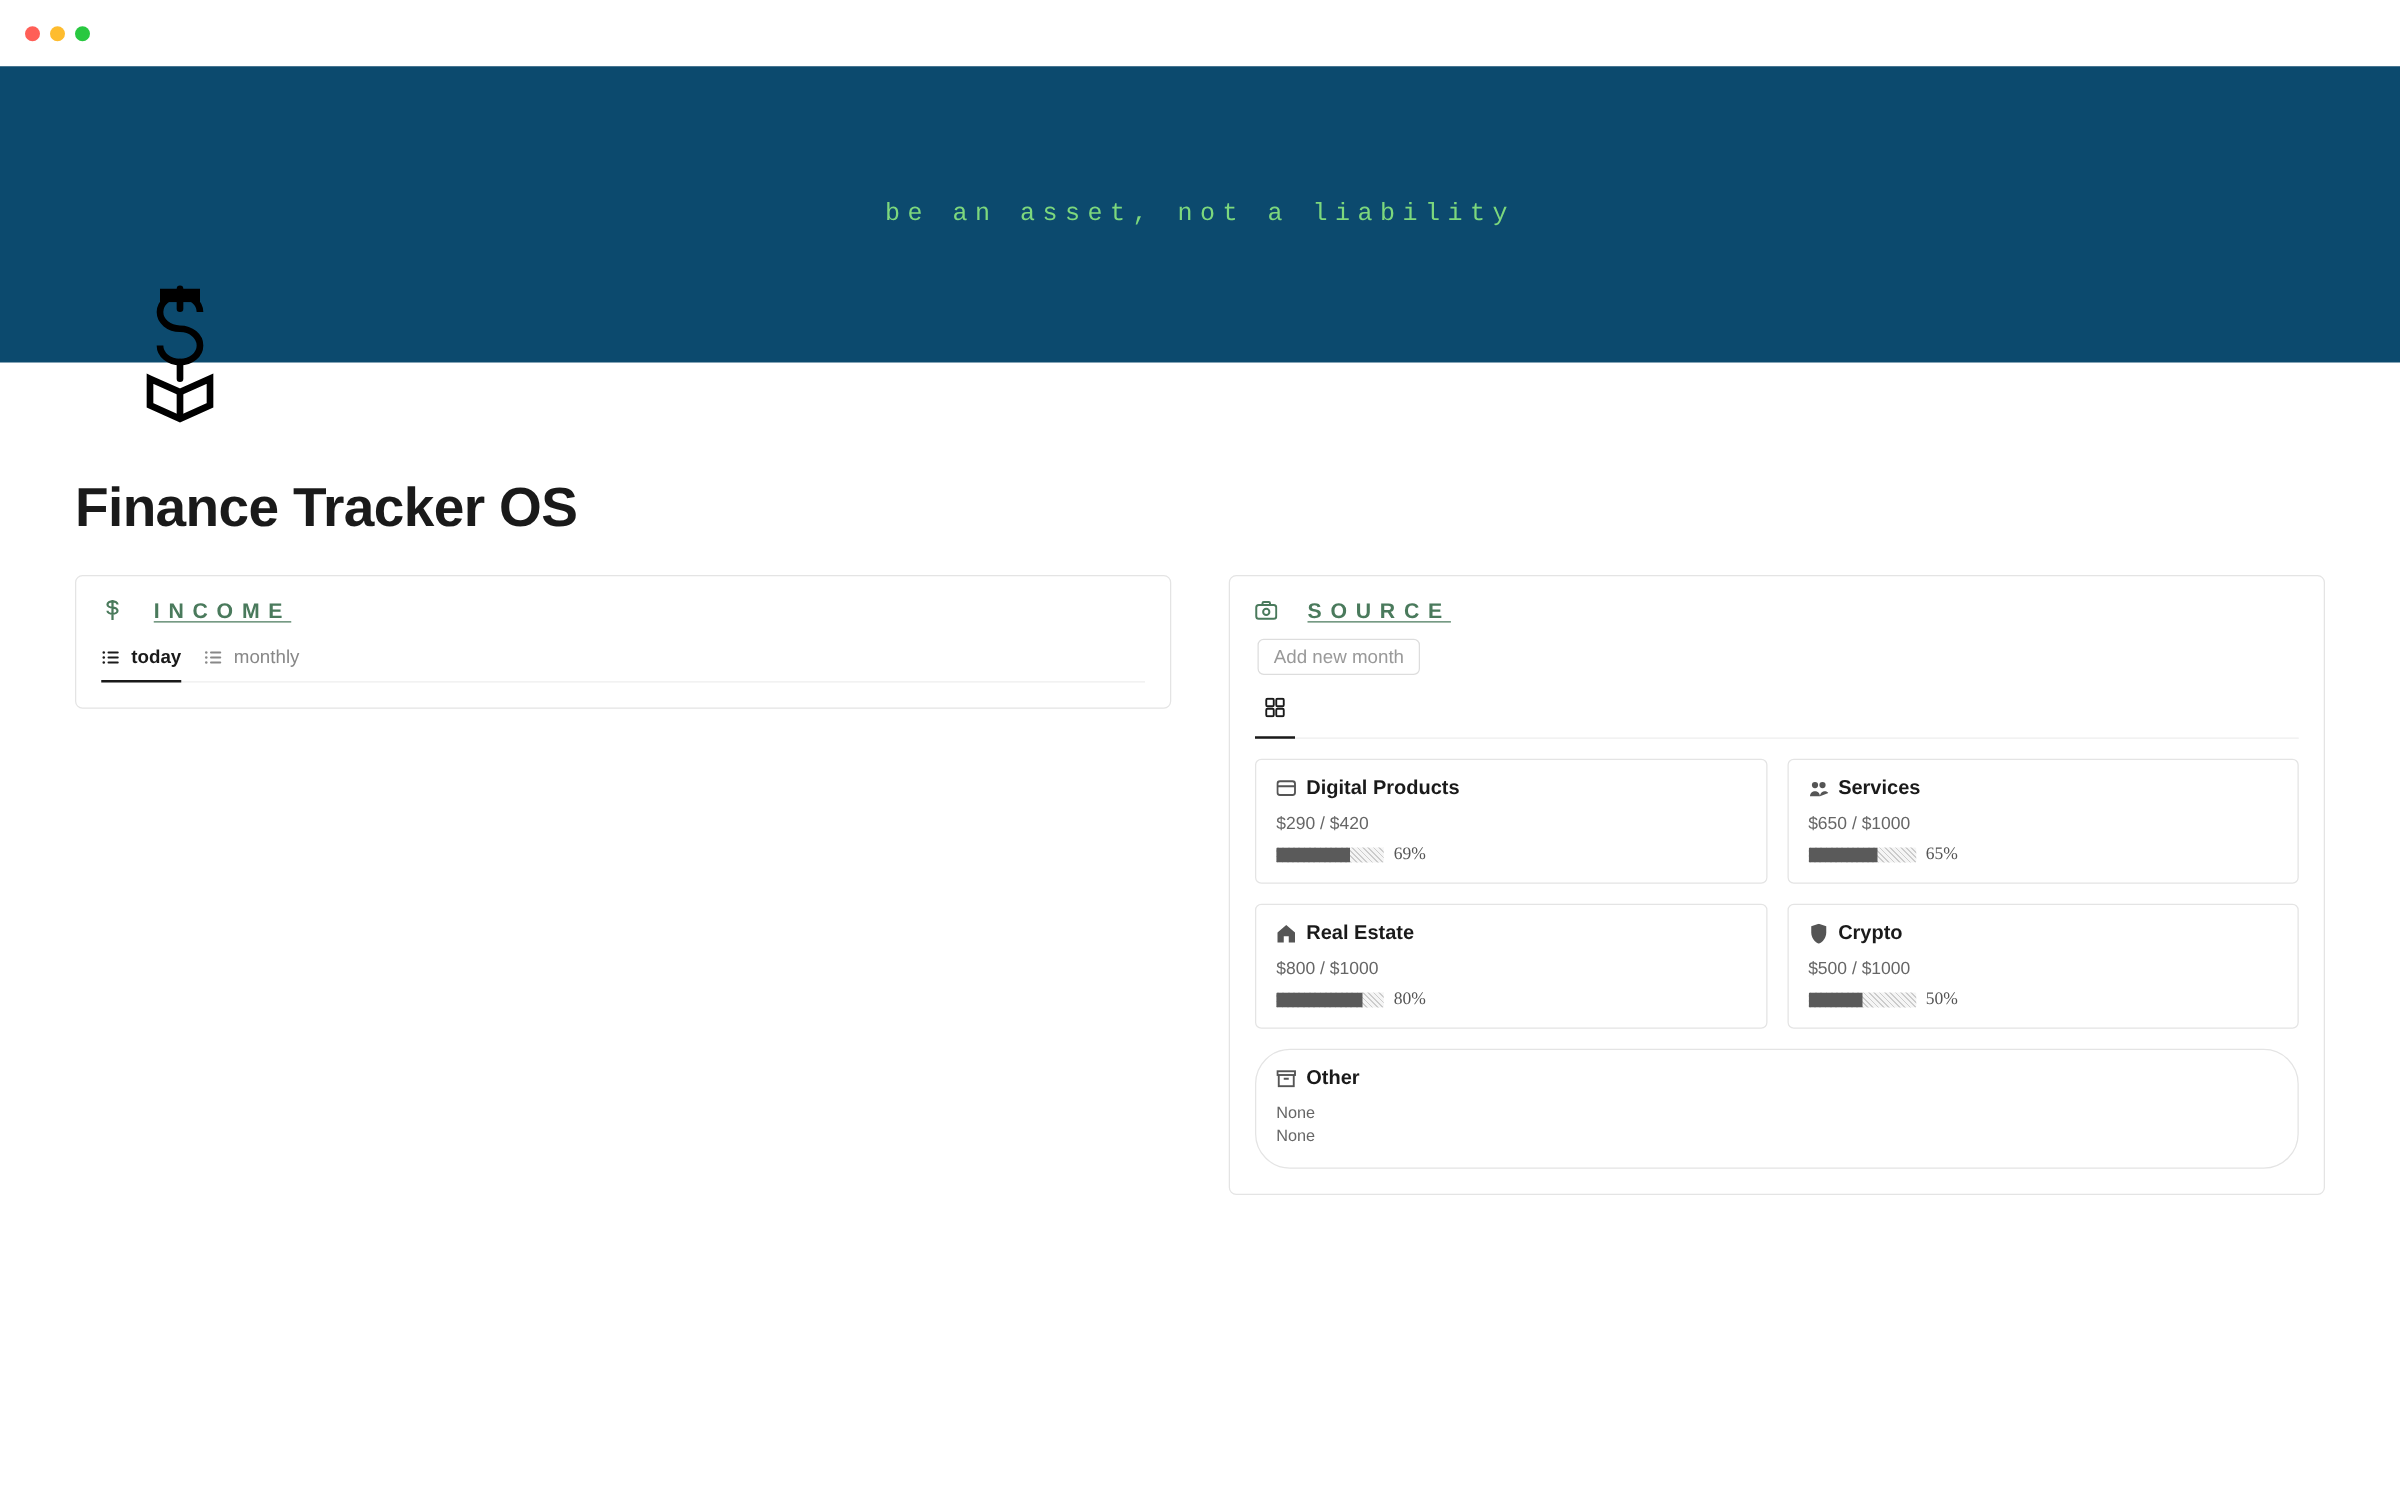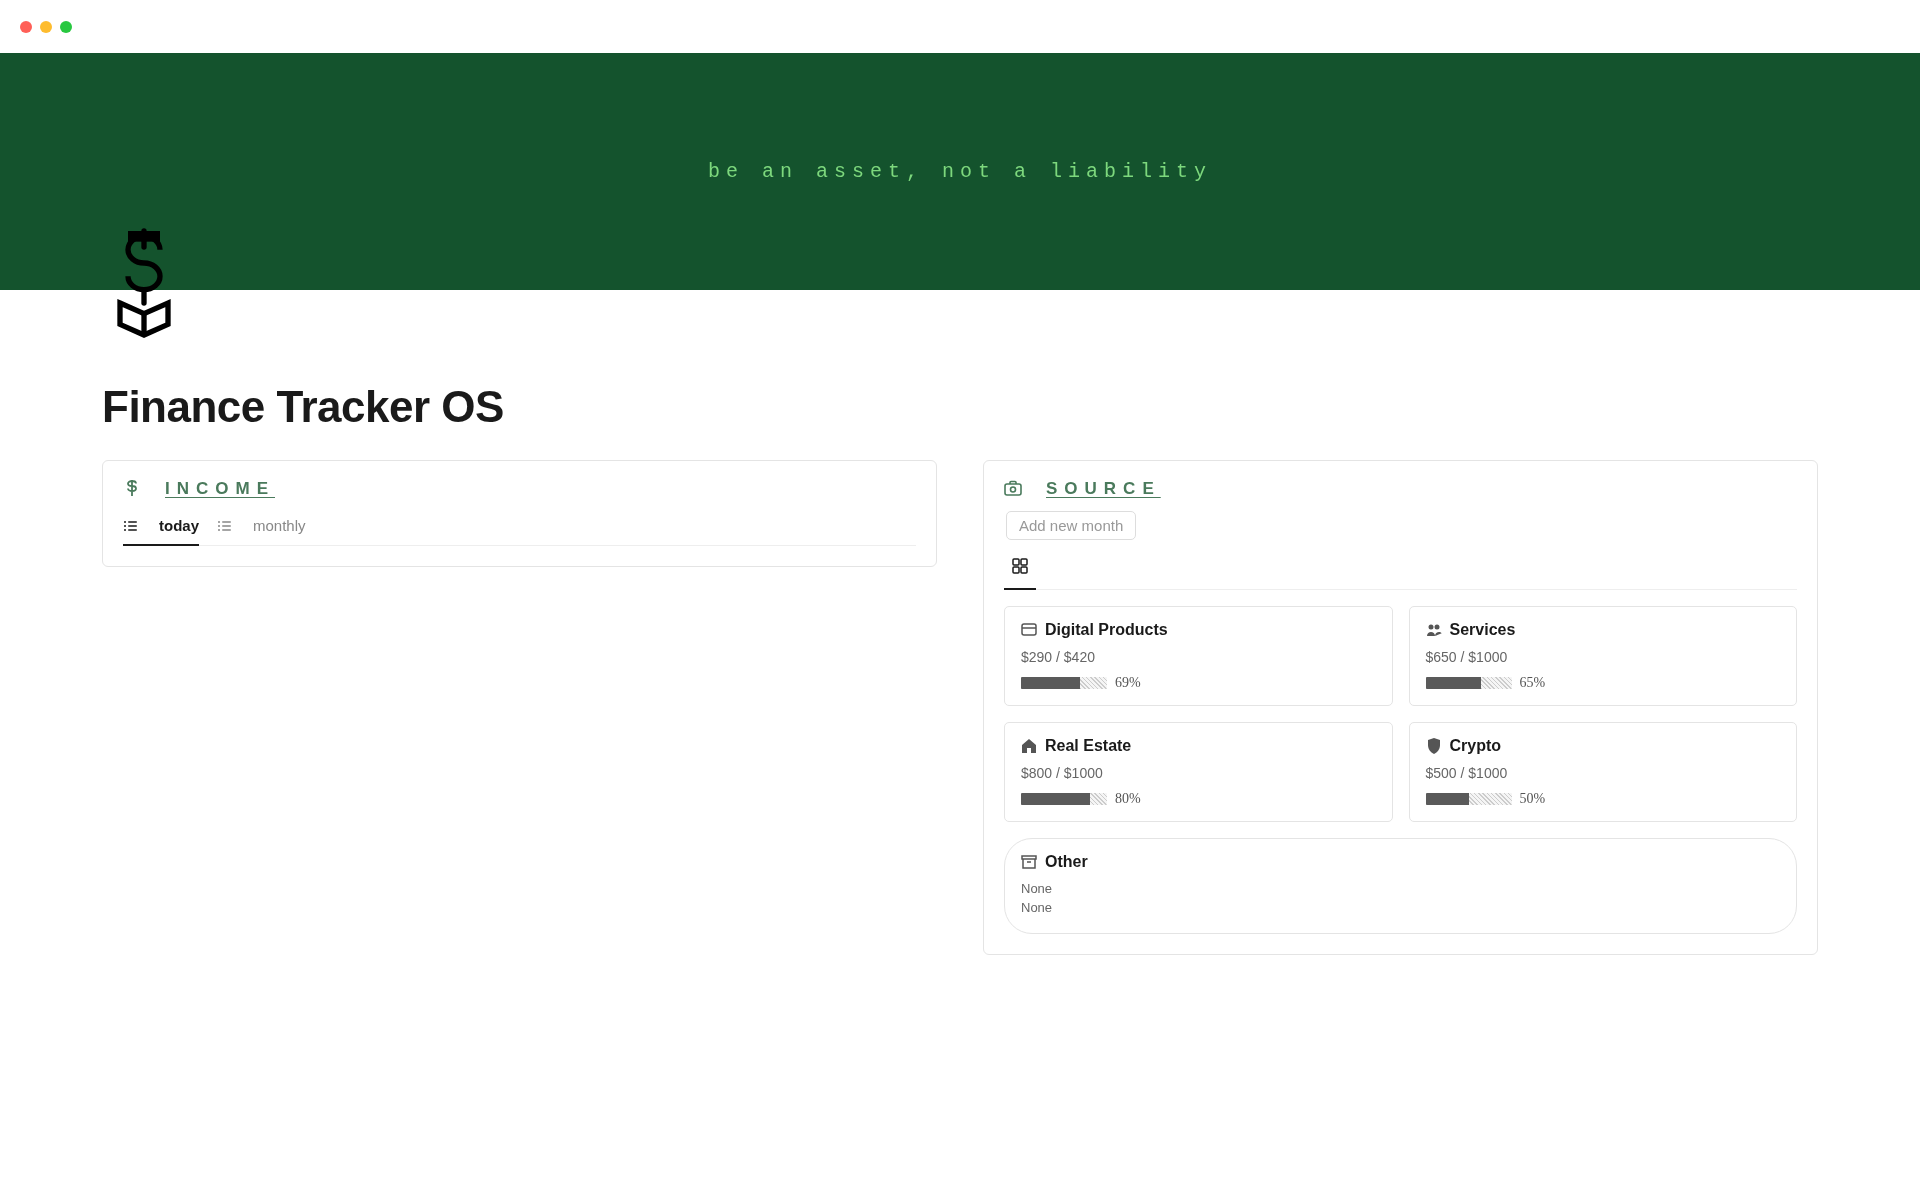--- a/index.html
+++ b/index.html
@@ -11,7 +11,7 @@
 .tl-yellow { background: #febc2e; }
 .tl-green { background: #28c840; }
 
-.hero { background: #14532d; height: 237px; position: relative; display: flex; align-items: center; justify-content: center; }
+.hero { background: #0c4a6e; height: 237px; position: relative; display: flex; align-items: center; justify-content: center; }
 .hero-text { color: #7dd87d; font-family: "Courier New", monospace; font-size: 20px; letter-spacing: 6px; font-weight: 400; }
 
 .page-icon { position: absolute; left: 94px; top: 218px; width: 100px; height: 130px; display: flex; align-items: center; justify-content: center; }

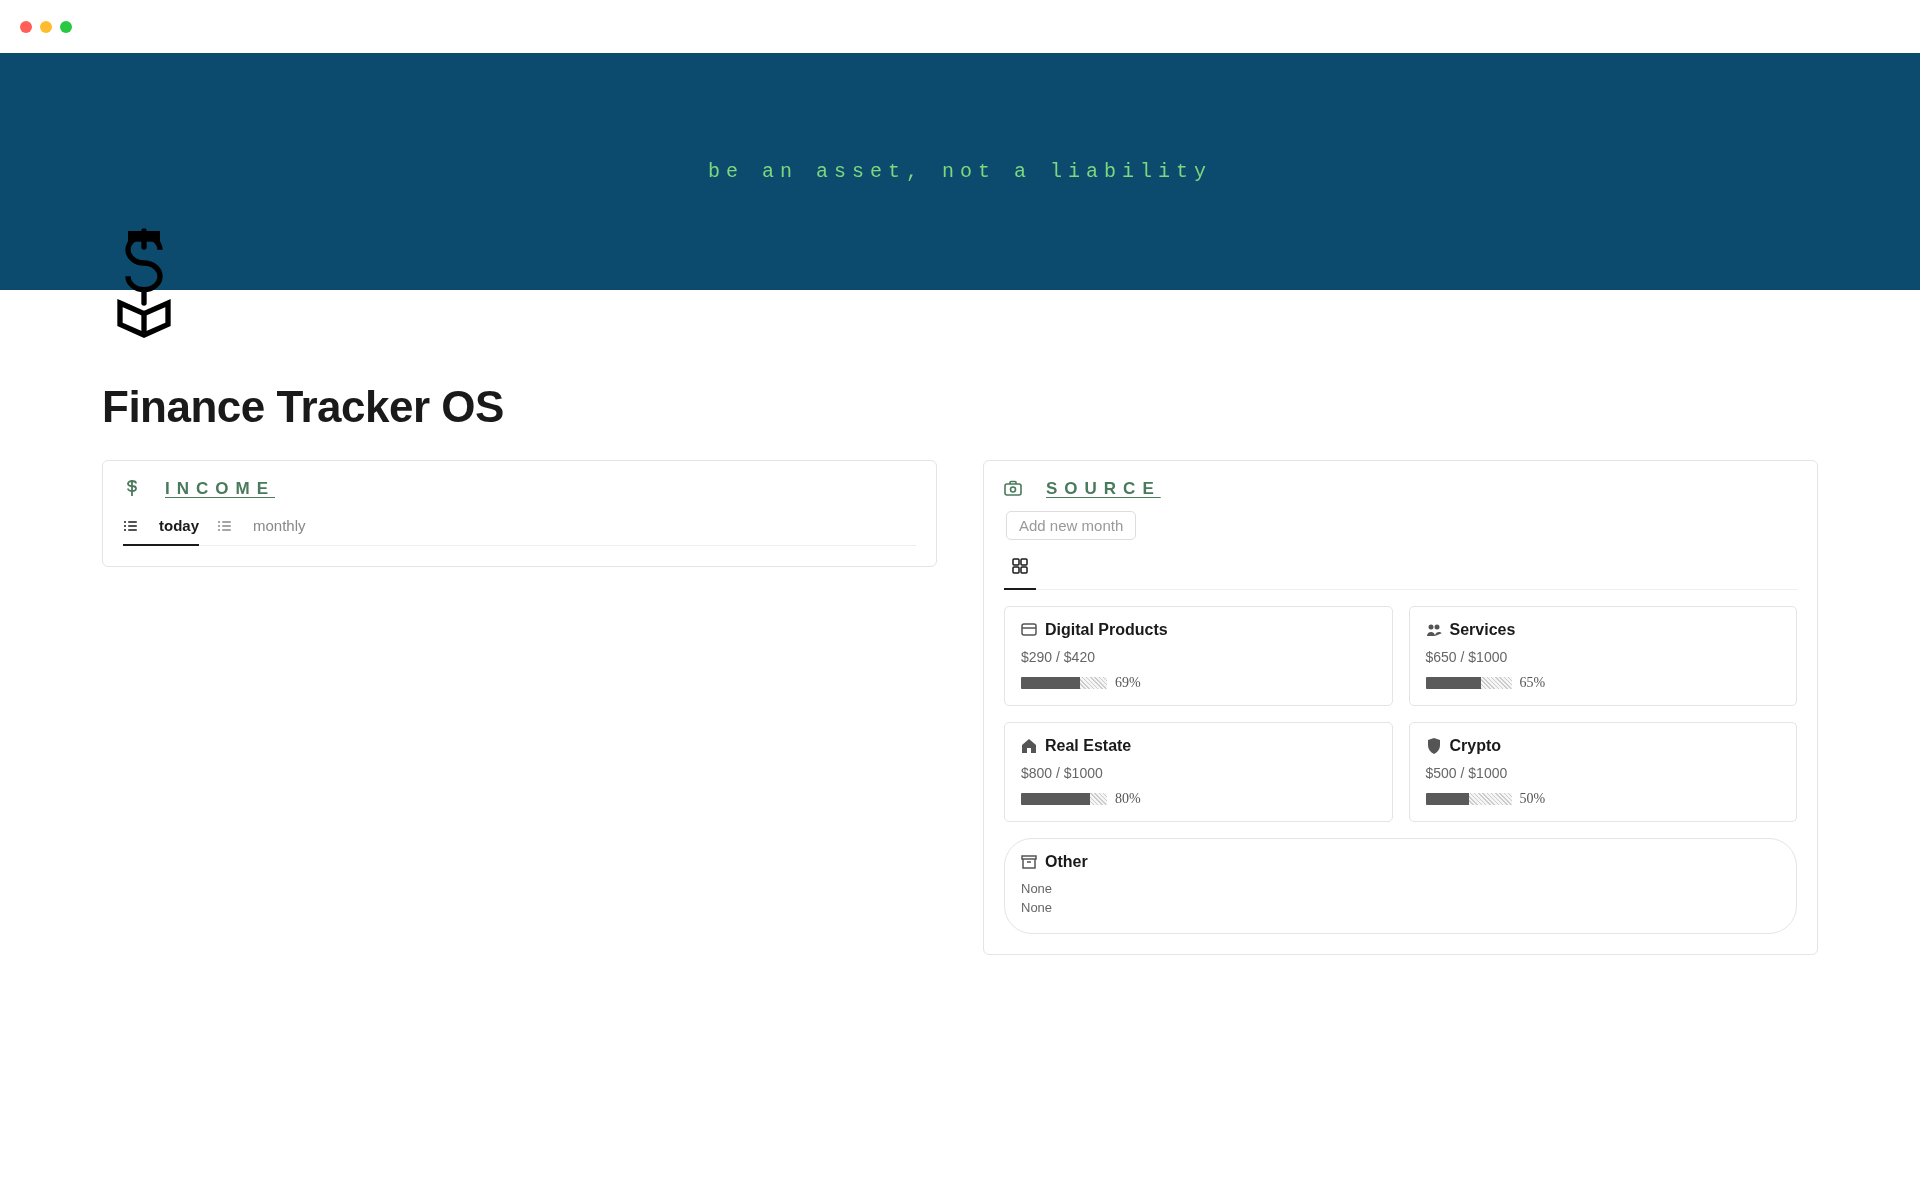--- a/index.html
+++ b/index.html
@@ -17,7 +17,7 @@
 .page-icon { position: absolute; left: 94px; top: 218px; width: 100px; height: 130px; display: flex; align-items: center; justify-content: center; }
 .page-icon svg { width: 90px; height: 120px; }
 
-.content { padding: 0 102px; }
+.content { padding: 0 60px; }
 .page-title { font-size: 44px; font-weight: 700; margin-top: 92px; margin-bottom: 28px; letter-spacing: -0.5px; }
 
 .columns { display: flex; gap: 46px; align-items: flex-start; }

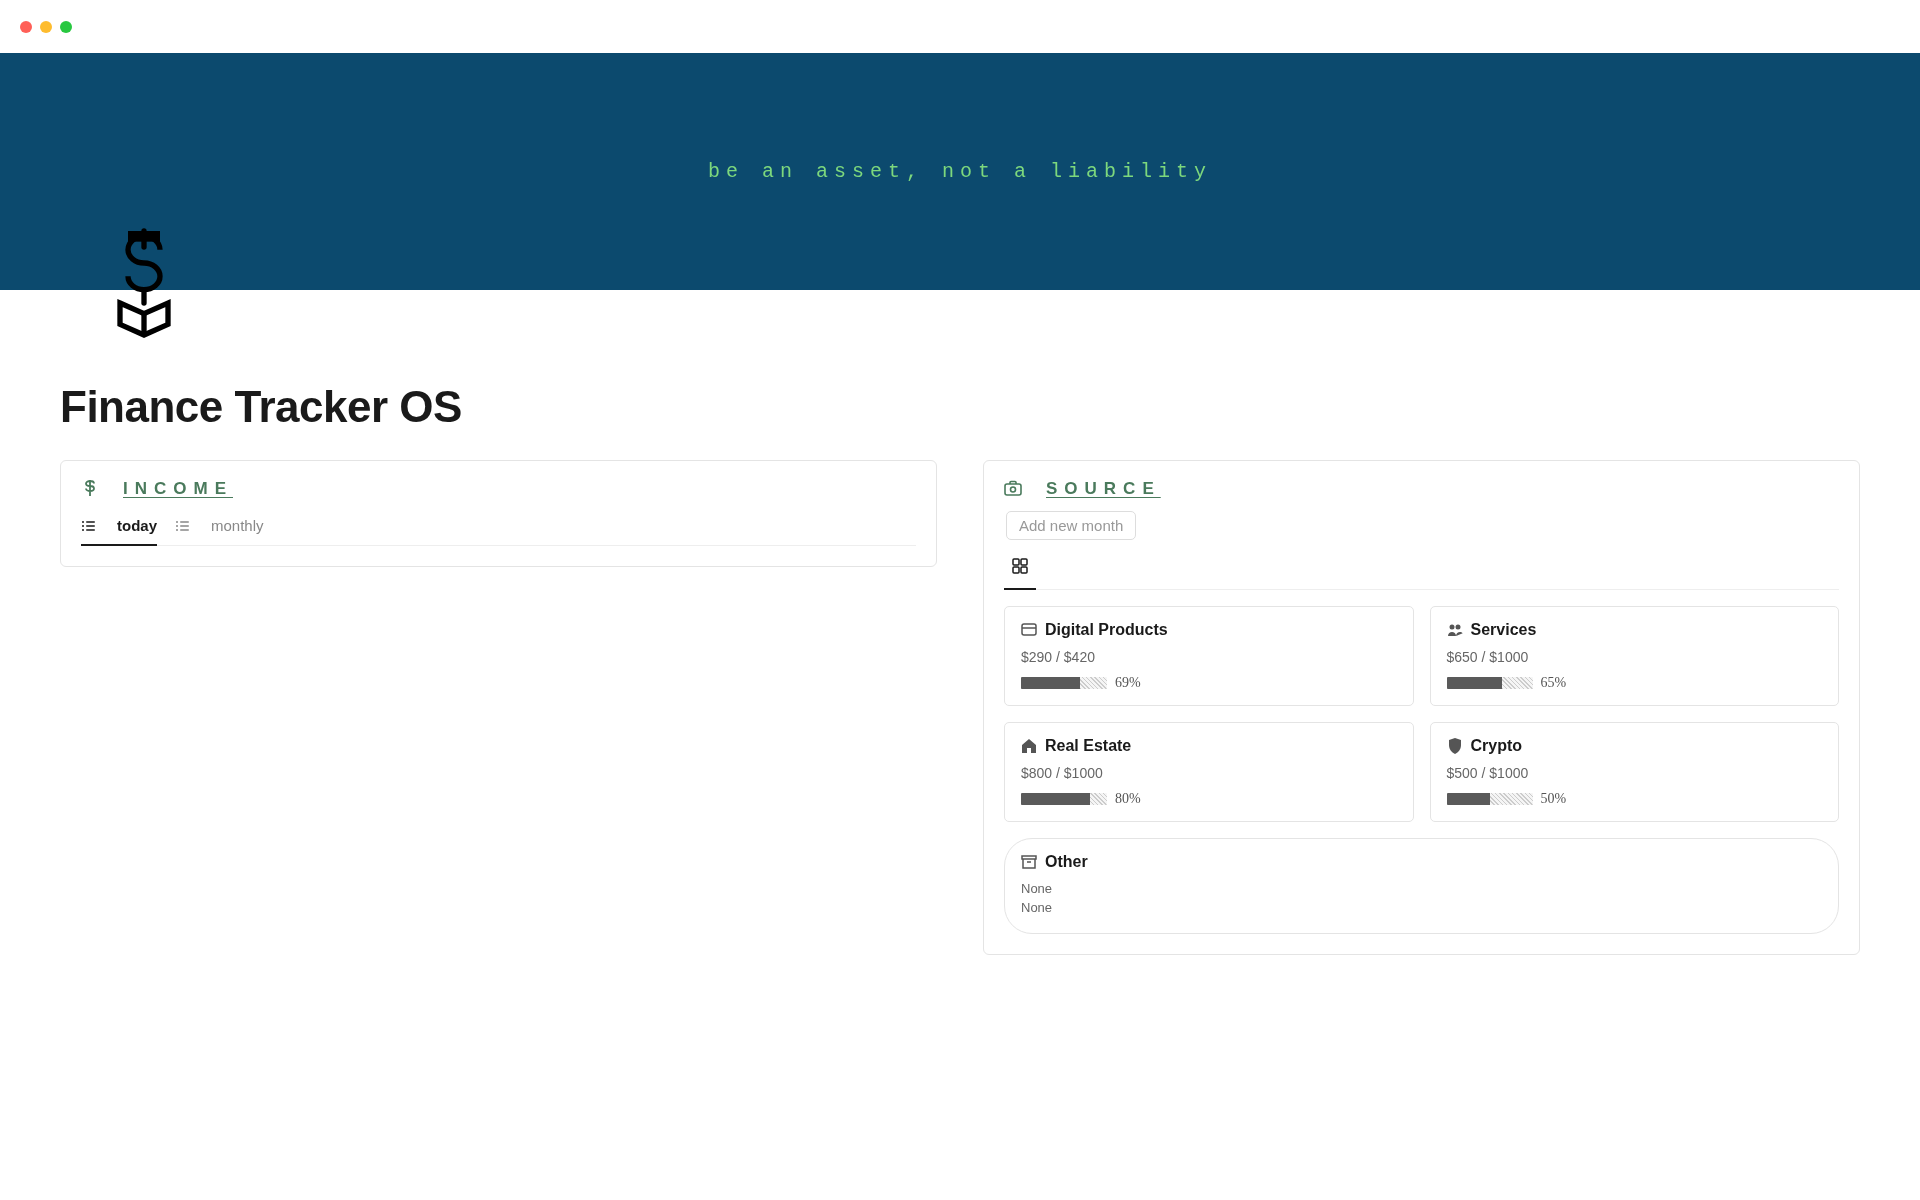--- a/index.html
+++ b/index.html
@@ -30,7 +30,7 @@
 .panel-title { color: #4a7a5c; font-size: 17px; font-weight: 600; letter-spacing: 7px; text-decoration: underline; text-underline-offset: 3px; }
 
 .tabs { display: flex; gap: 18px; border-bottom: 1px solid #eee; margin-top: 6px; }
-.tab { display: flex; align-items: center; gap: 20px; padding: 6px 0 10px; font-size: 15px; color: #888; cursor: pointer; border-bottom: 2px solid transparent; margin-bottom: -1px; }
+.tab { display: flex; align-items: center; gap: 8px; padding: 6px 0 10px; font-size: 15px; color: #888; cursor: pointer; border-bottom: 2px solid transparent; margin-bottom: -1px; }
 .tab.active { color: #1a1a1a; font-weight: 600; border-bottom-color: #1a1a1a; }
 .tab-icon { width: 16px; height: 16px; display: flex; align-items: center; justify-content: center; }
 

